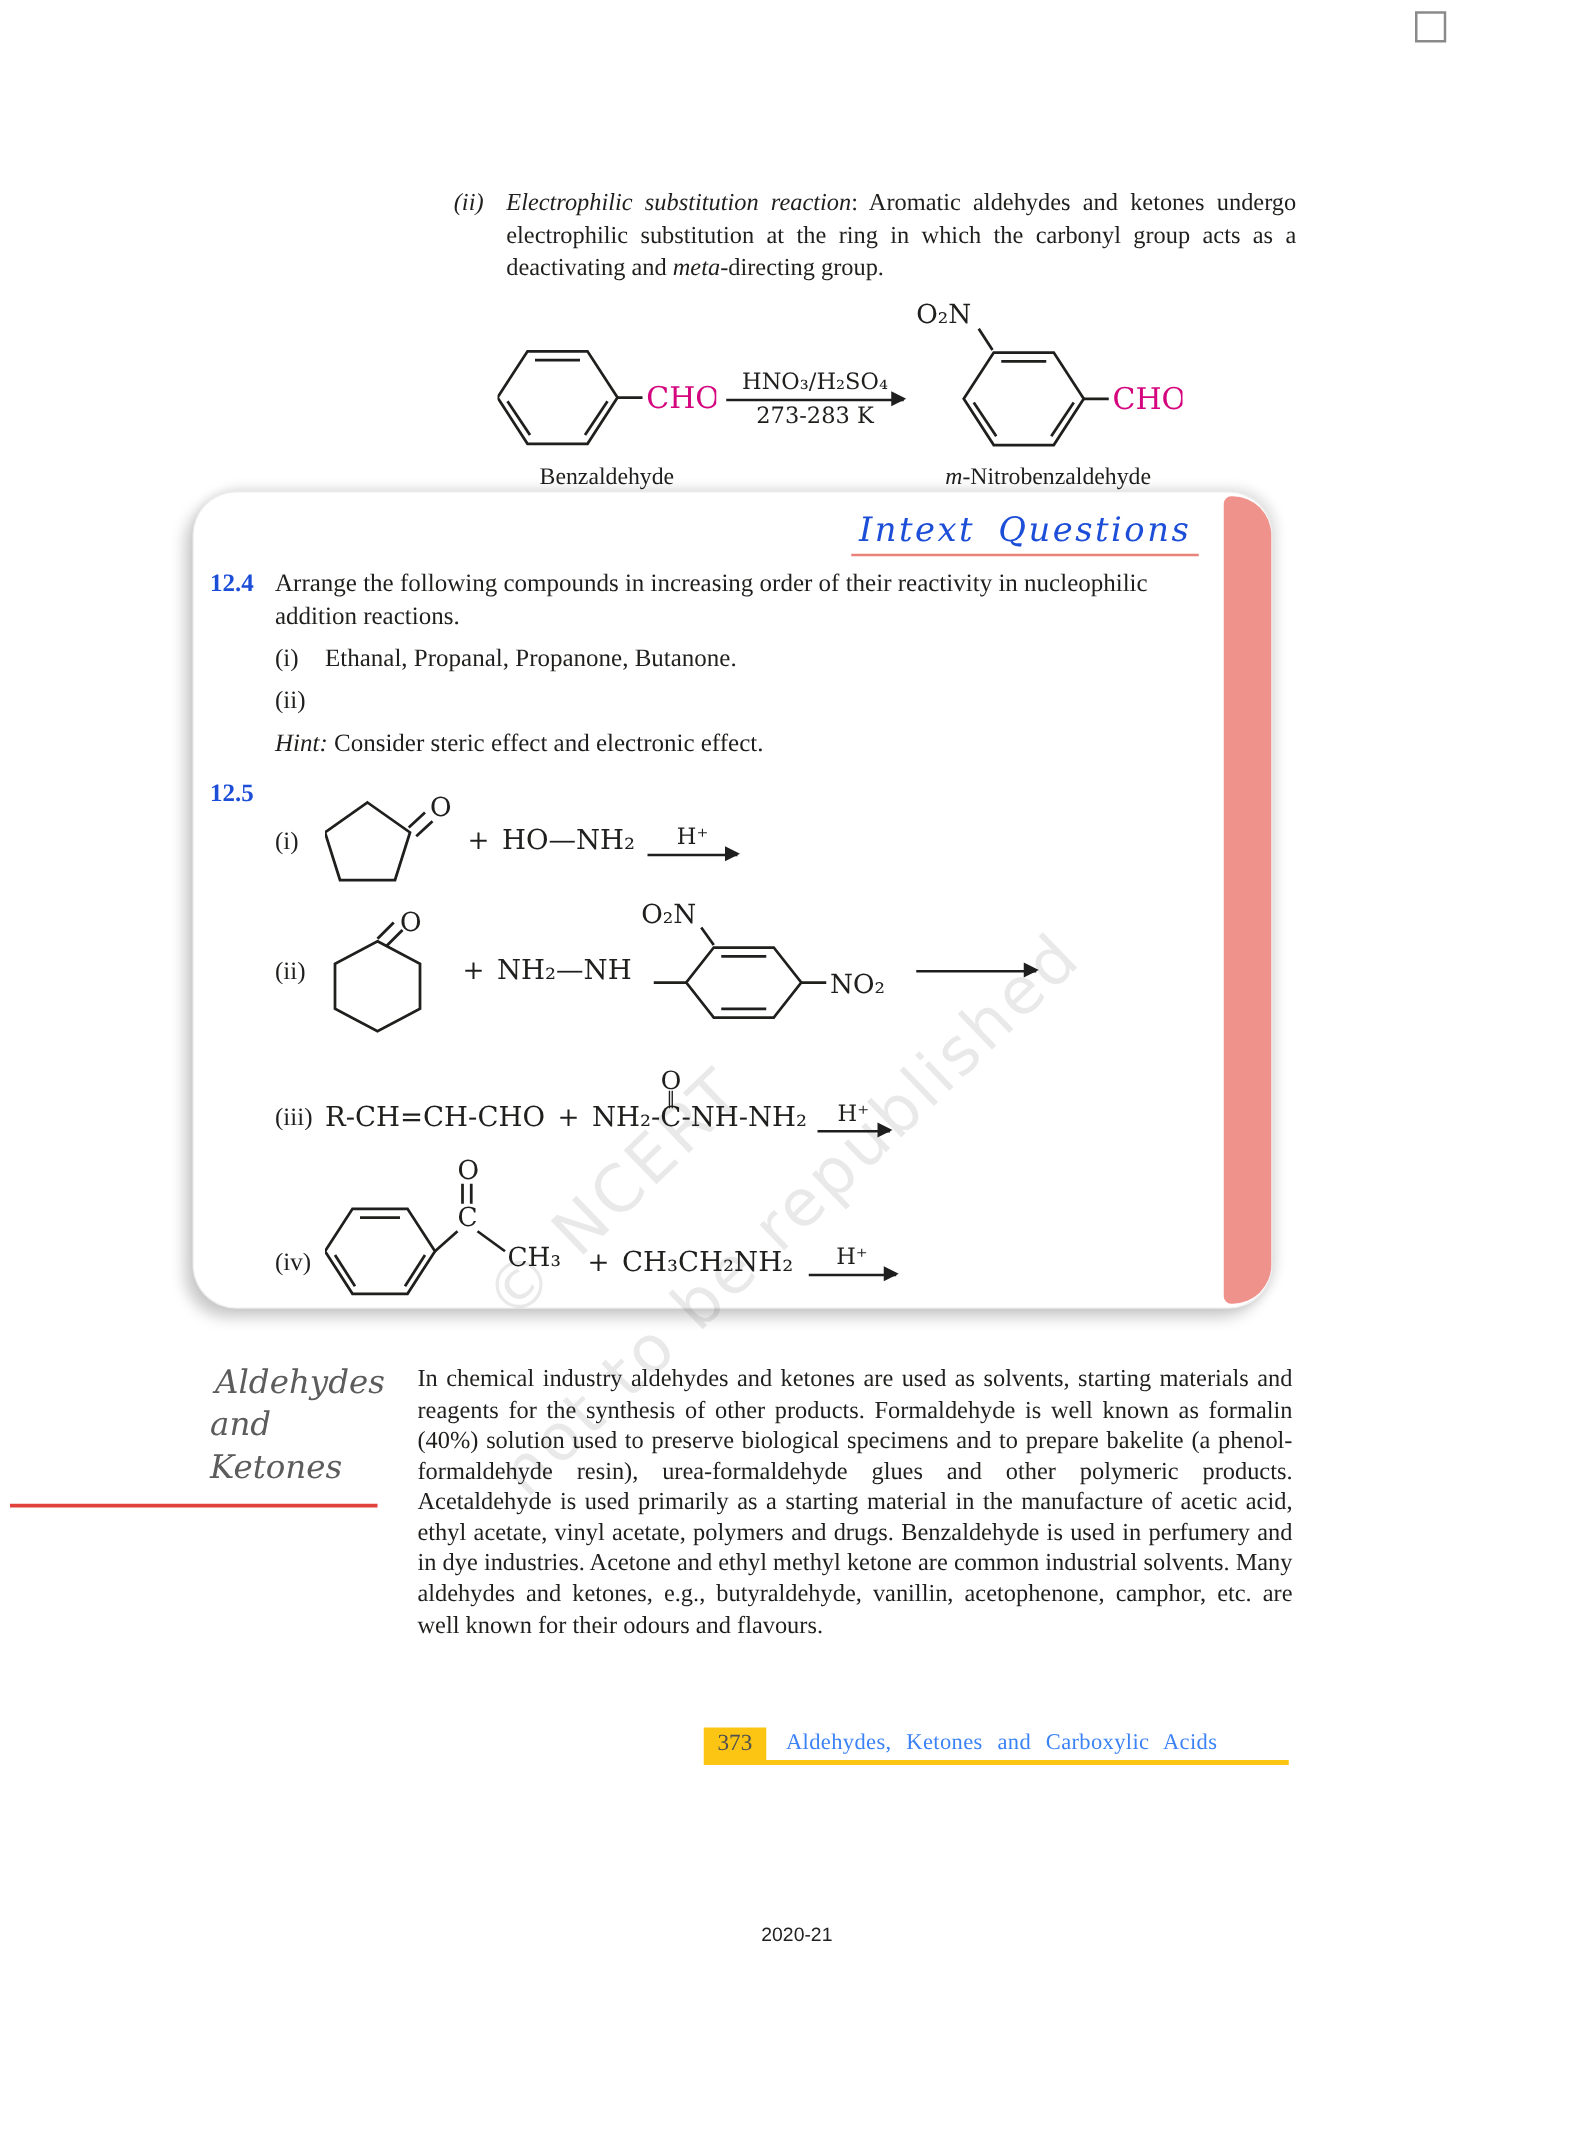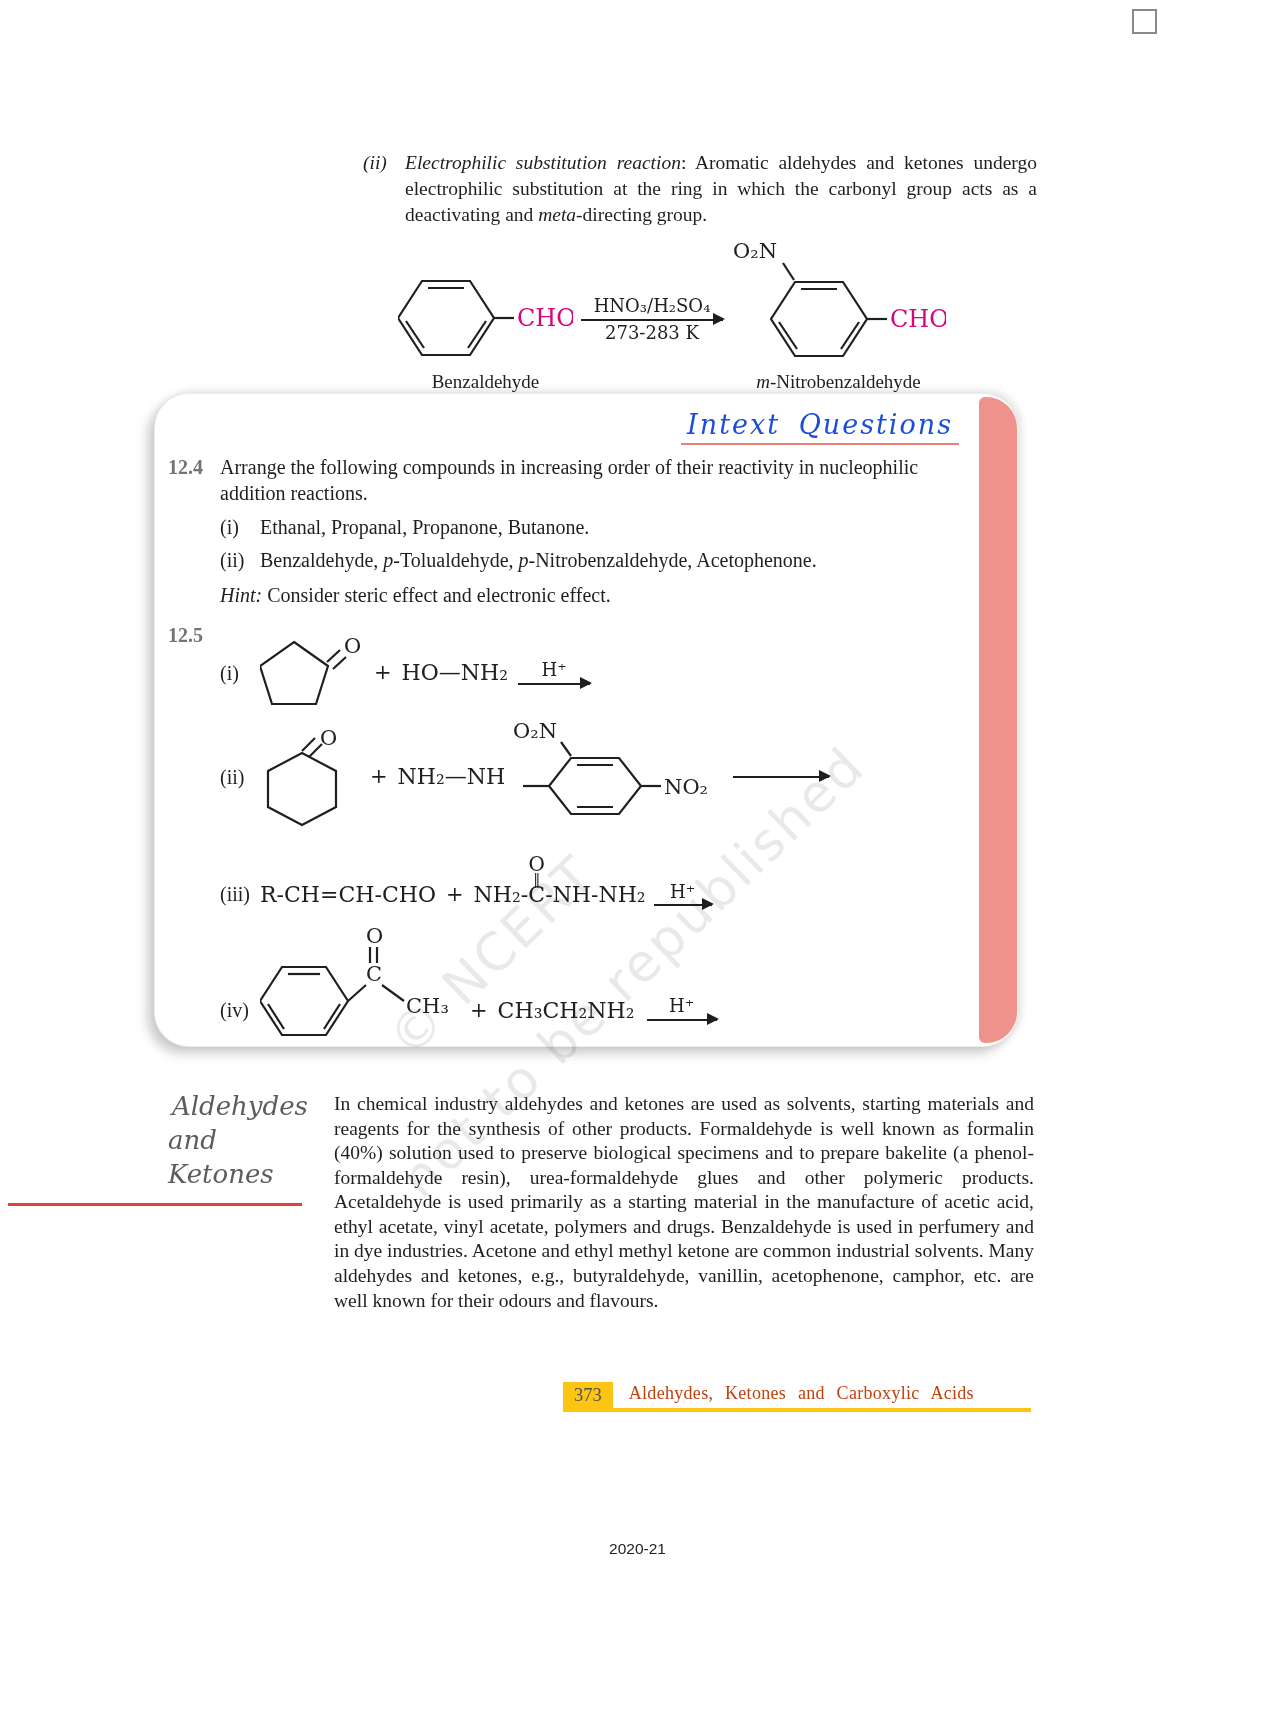--- a/index.html
+++ b/index.html
@@ -60,7 +60,7 @@
   }
   .intext-content { position:relative; padding:58px 64px 0 13px; }
   .qrow { display:flex; margin-top:2px; }
-  .qnum { width:52px; flex-shrink:0; font-weight:bold; font-size:20px; color:#737373; line-height:1.32; }
+  .qnum { width:52px; flex-shrink:0; font-weight:bold; font-size:20px; color:#1d4ed8; line-height:1.32; }
   .qbody { flex:1; font-size:20px; line-height:1.32; }
   .qitem { display:flex; margin-top:7px; }
   .imarker { width:40px; flex-shrink:0; }

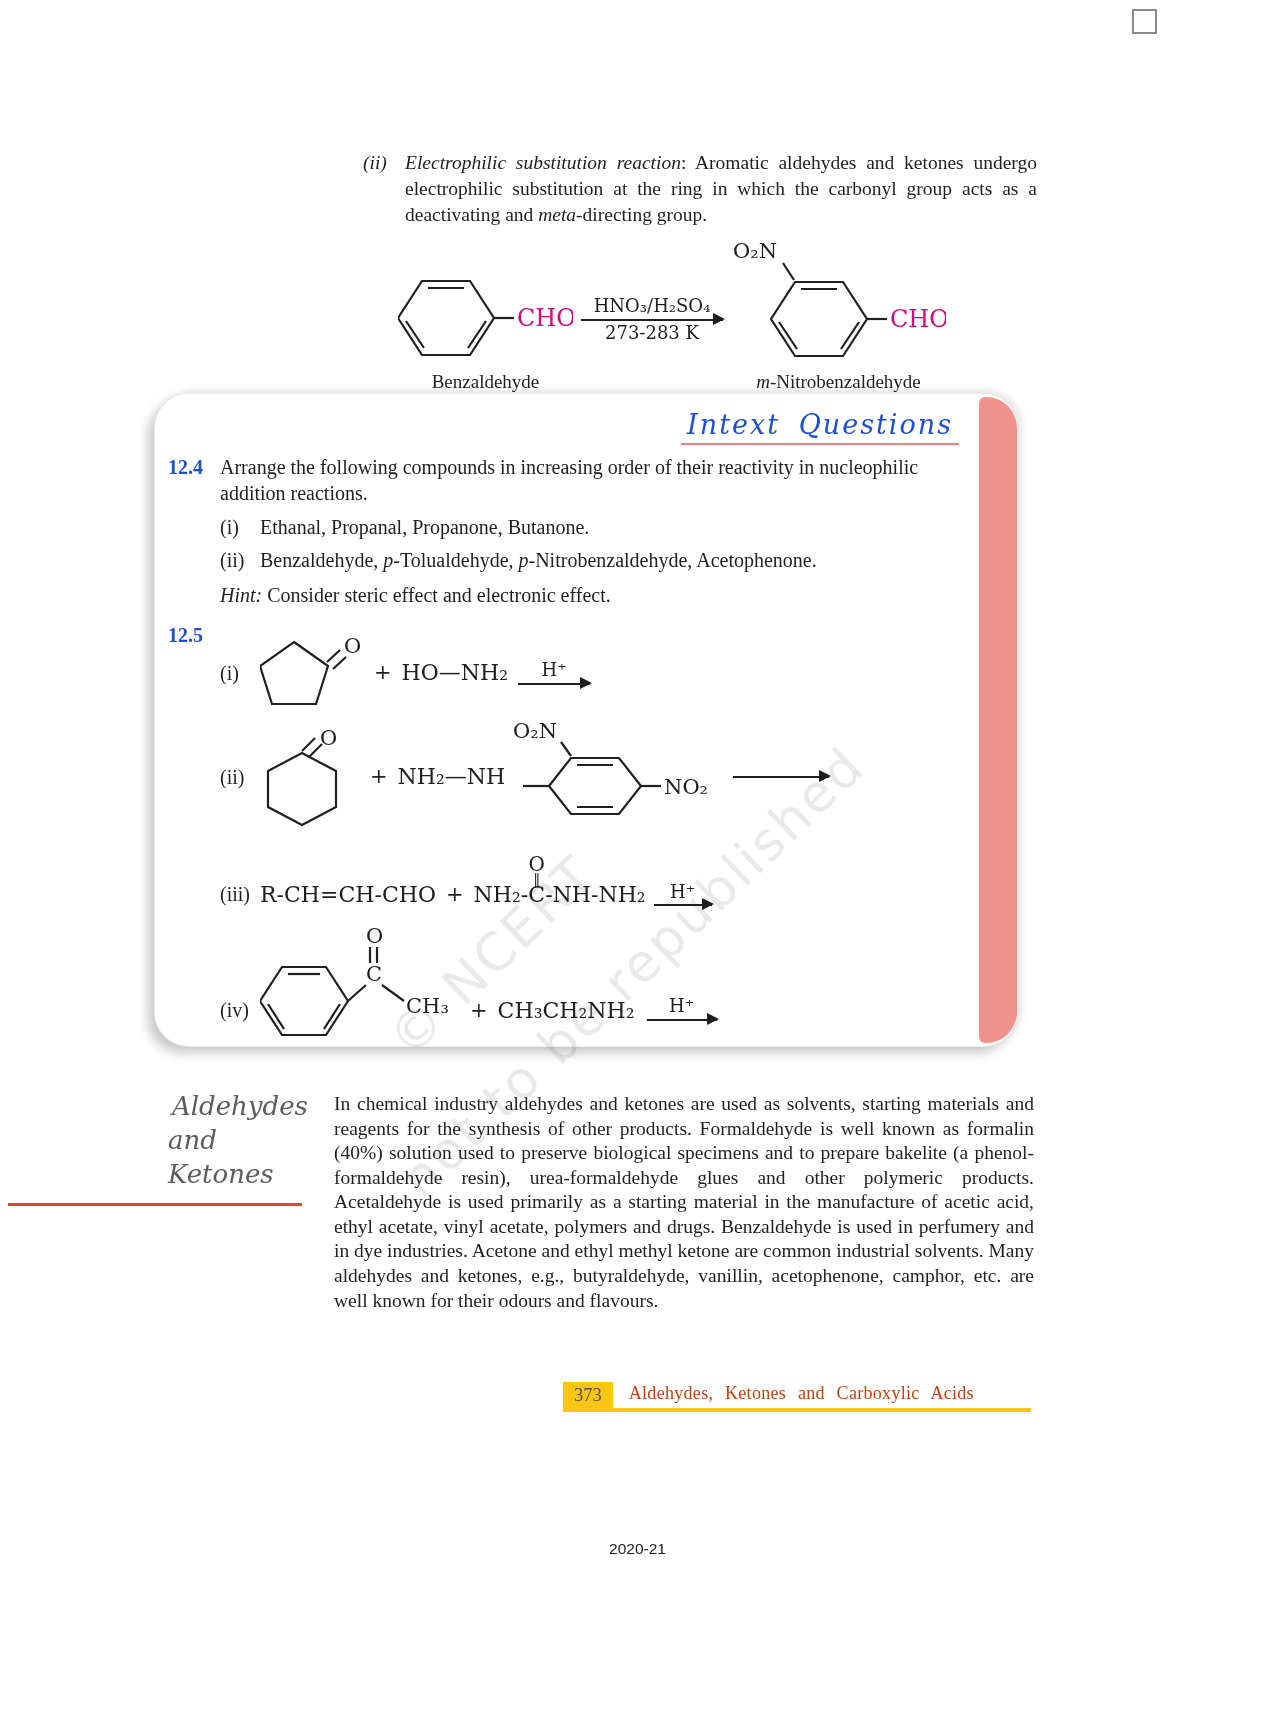--- a/index.html
+++ b/index.html
@@ -178,7 +178,6 @@
           </div>
           <div class="qitem">
             <div class="imarker">(ii)</div>
-            <div><span>Benzaldehyde, </span><span class="ital">p</span><span>-Tolualdehyde, </span><span class="ital">p</span><span>-Nitrobenzaldehyde, Acetophenone.</span></div>
           </div>
           <div class="hint"><span class="ital">Hint:</span><span> Consider steric effect and electronic effect.</span></div>
         </div>

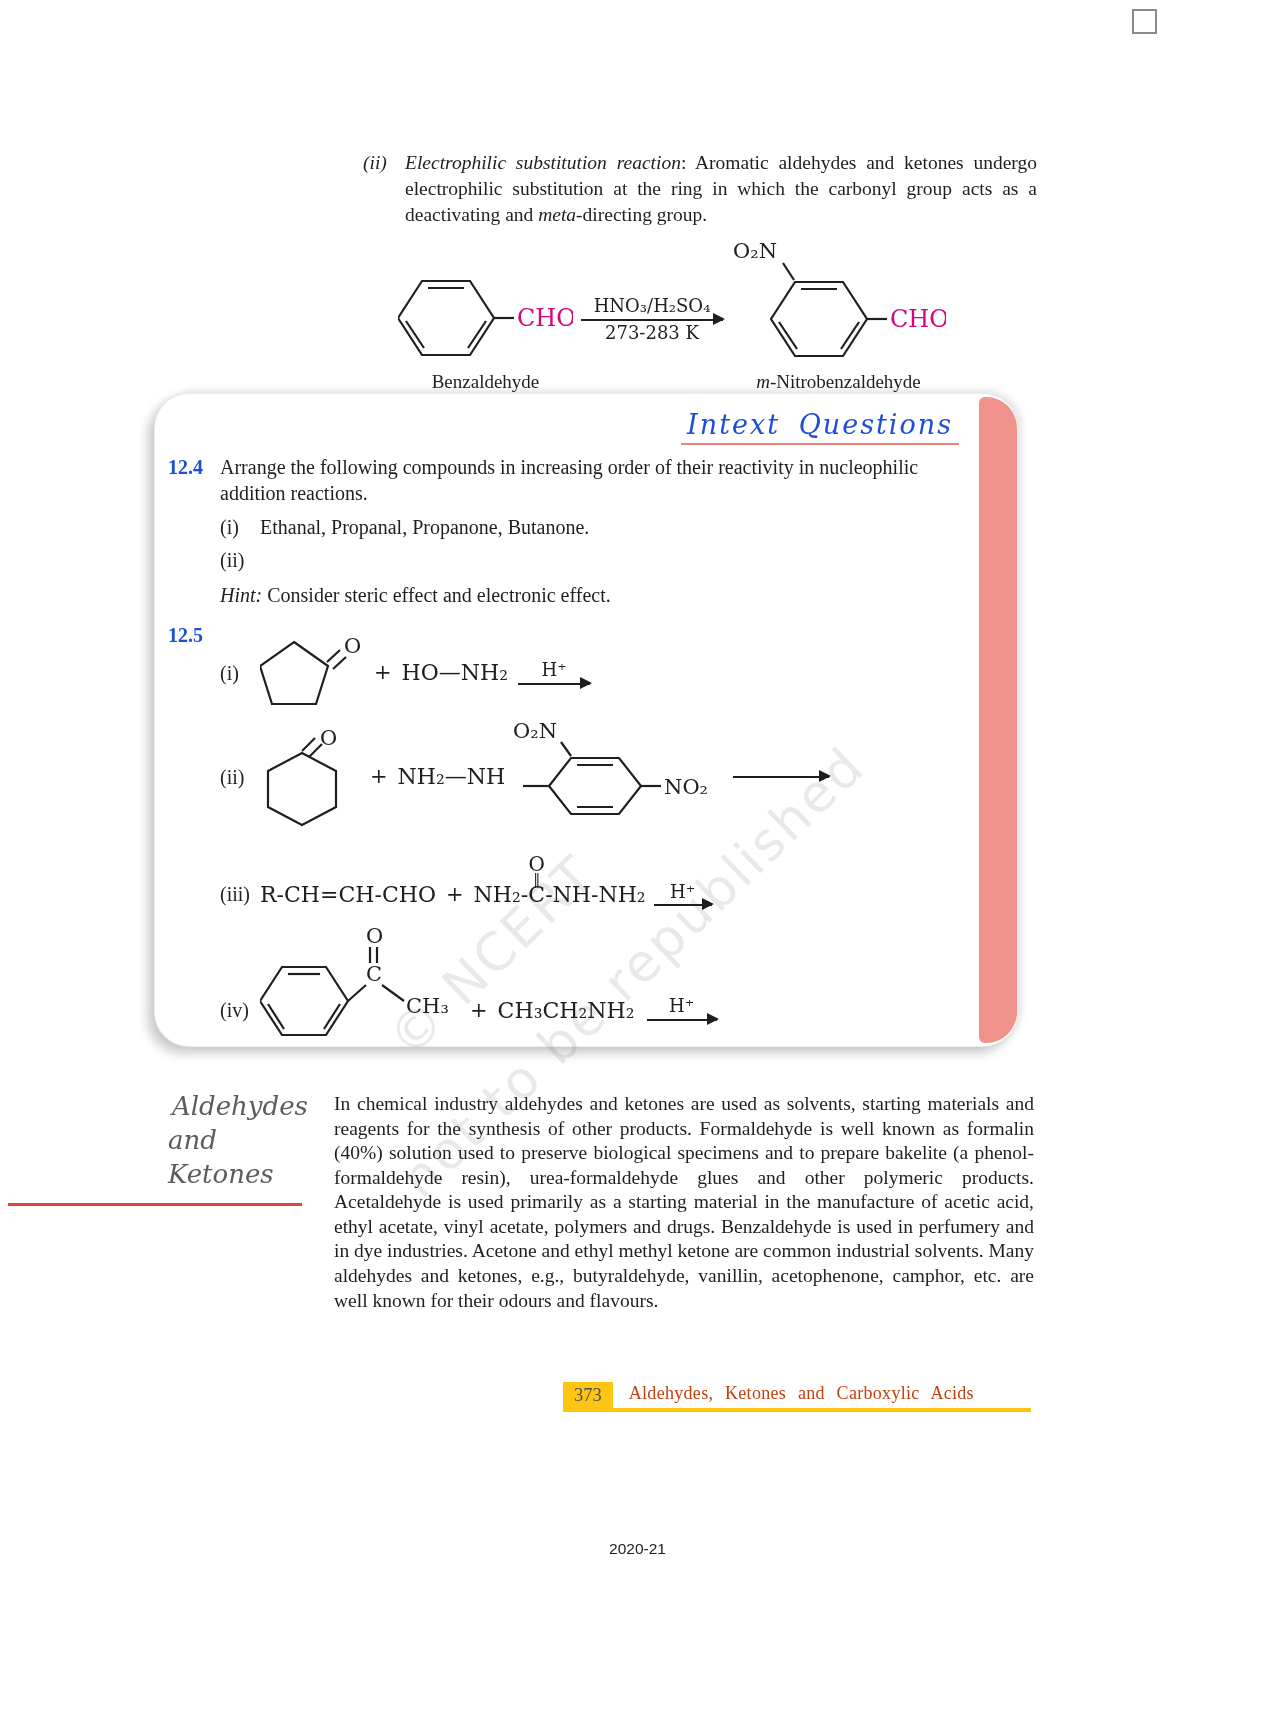--- a/index.html
+++ b/index.html
@@ -109,7 +109,7 @@
     display:flex; align-items:flex-end; border-bottom:4px solid #fdc513;
   }
   .pagenum { background:#fdc513; color:#4f4f4f; font-size:18.5px; padding:3px 11px 2px; }
-  .chapter { color:#c2410c; font-size:18px; margin-left:16px; padding-bottom:4px;
+  .chapter { color:#3b82f6; font-size:18px; margin-left:16px; padding-bottom:4px;
     word-spacing:7px; letter-spacing:0.3px; white-space:nowrap; }
   .year { position:absolute; left:0; top:1540px; width:1275px; text-align:center;
     font-family:"Liberation Sans", sans-serif; font-size:15.5px; color:#222; }

